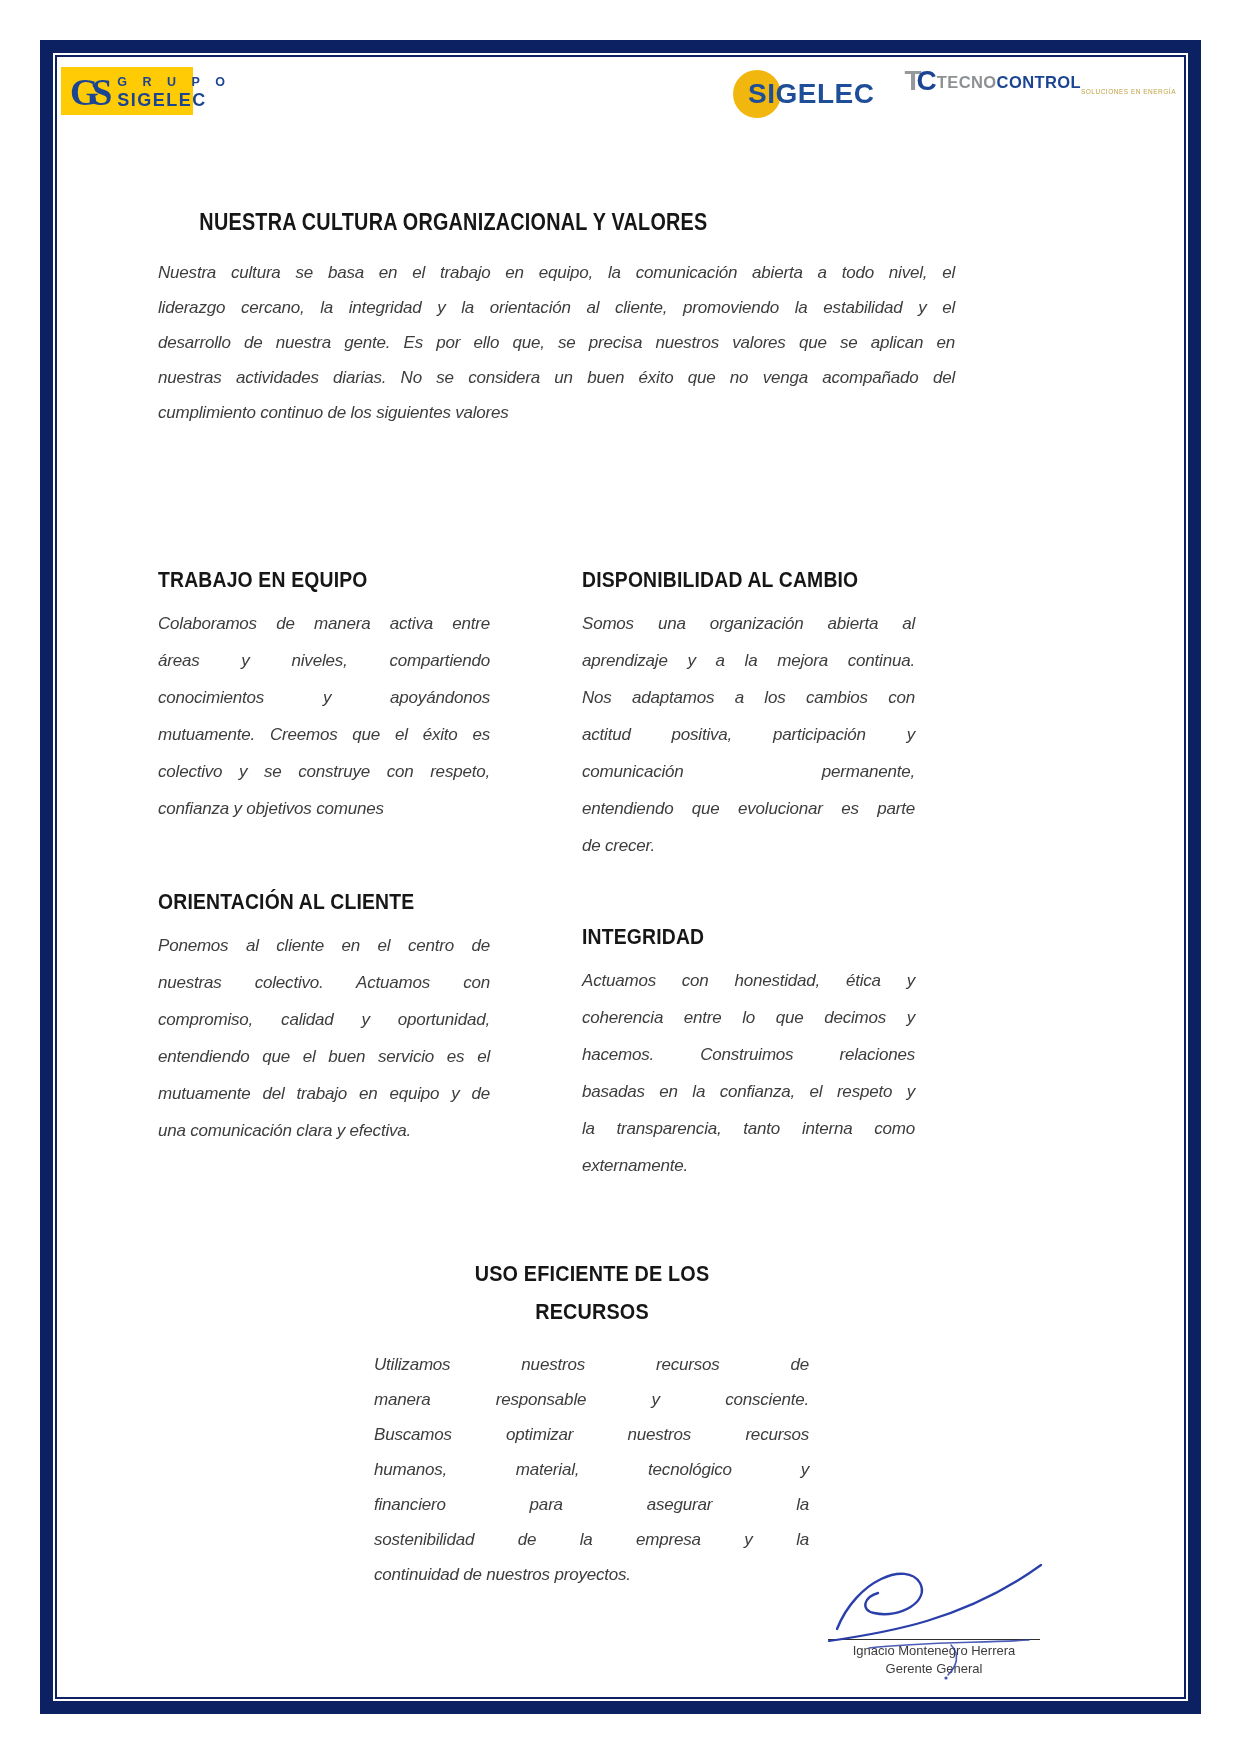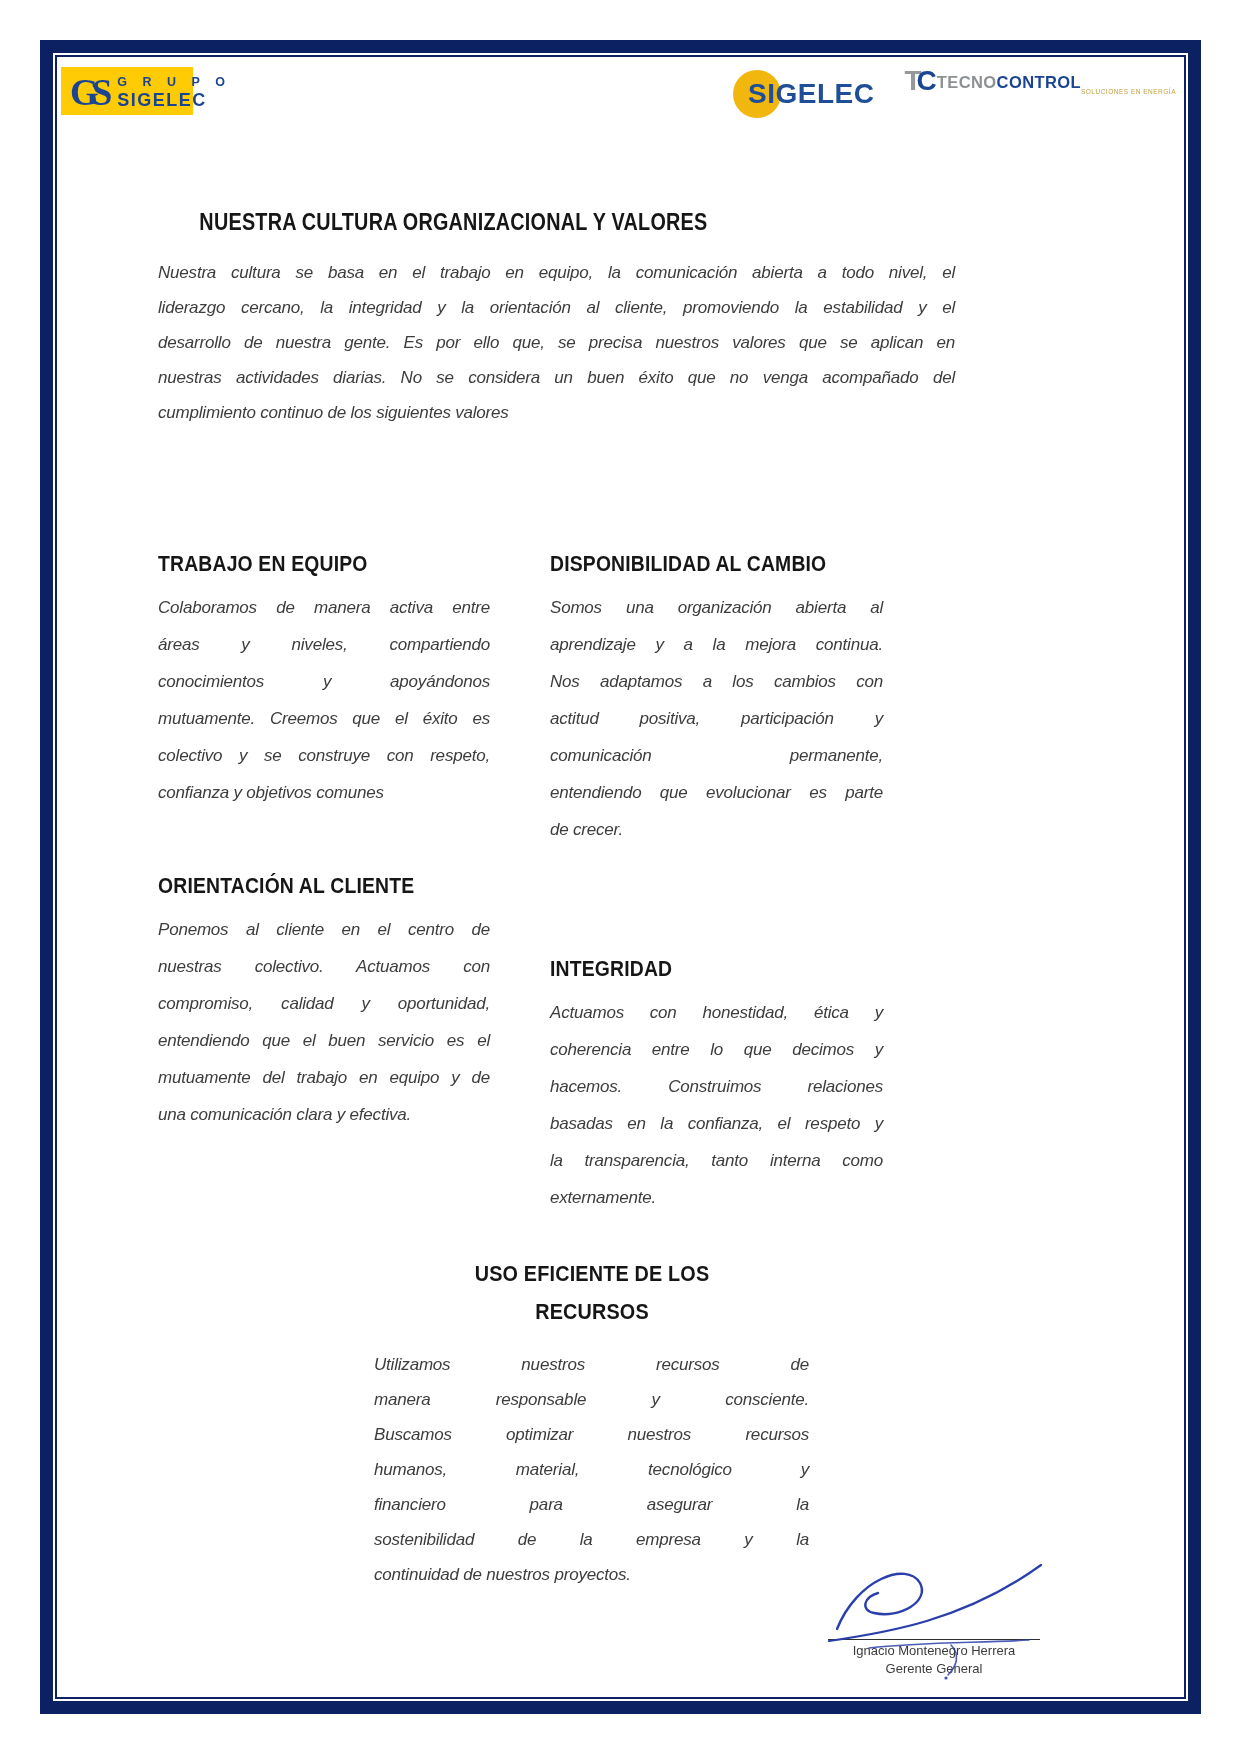--- a/index.html
+++ b/index.html
@@ -40,7 +40,7 @@
   .jlast{text-align-last:left;}
 
   
-  .cols{position:absolute;top:492px;left:99px;width:797px;display:grid;grid-template-columns:332px 333px;column-gap:60px;}
+  .cols{position:absolute;top:508px;left:99px;width:797px;display:grid;grid-template-columns:332px 333px;column-gap:92px;}
   .vh{font-weight:bold;font-size:22px;line-height:26px;color:#161616;transform:scaleX(0.88);transform-origin:0 50%;white-space:nowrap;letter-spacing:0.2px;}
   .vbody{margin-top:12px;font-style:italic;font-size:17px;letter-spacing:-0.2px;line-height:37px;color:#3d3d3d;}
   .sec2-left{margin-top:62px;}

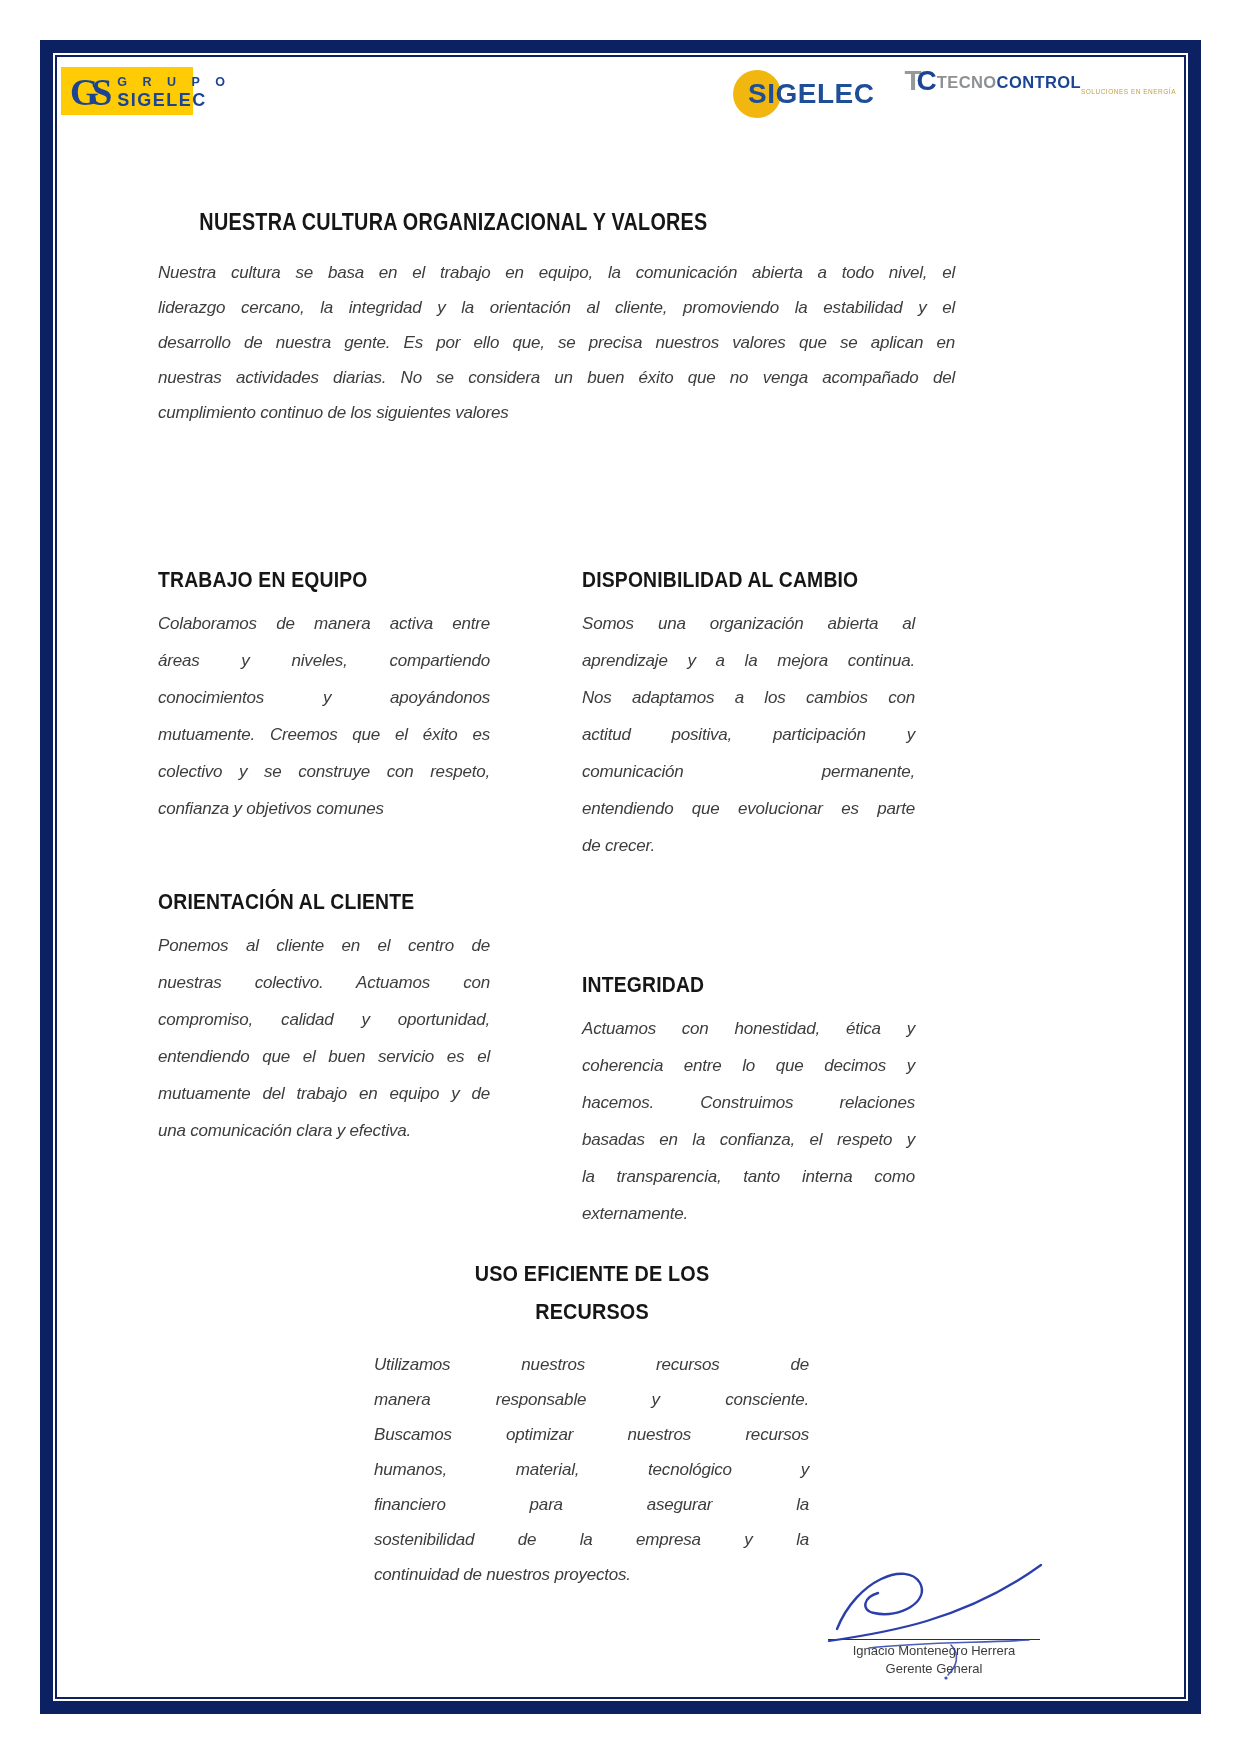--- a/index.html
+++ b/index.html
@@ -44,7 +44,7 @@
   .vh{font-weight:bold;font-size:22px;line-height:26px;color:#161616;transform:scaleX(0.88);transform-origin:0 50%;white-space:nowrap;letter-spacing:0.2px;}
   .vbody{margin-top:12px;font-style:italic;font-size:17px;letter-spacing:-0.2px;line-height:37px;color:#3d3d3d;}
   .sec2-left{margin-top:62px;}
-  .sec2-right{margin-top:108px;}
+  .sec2-right{margin-top:60px;}
 
   
   .uso{position:absolute;top:1196px;left:315px;width:435px;}

